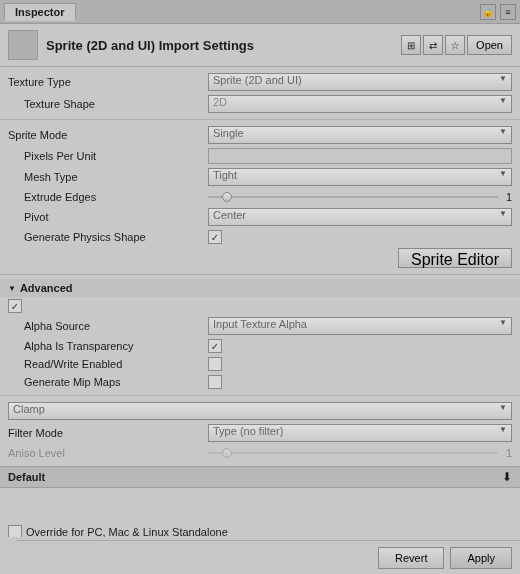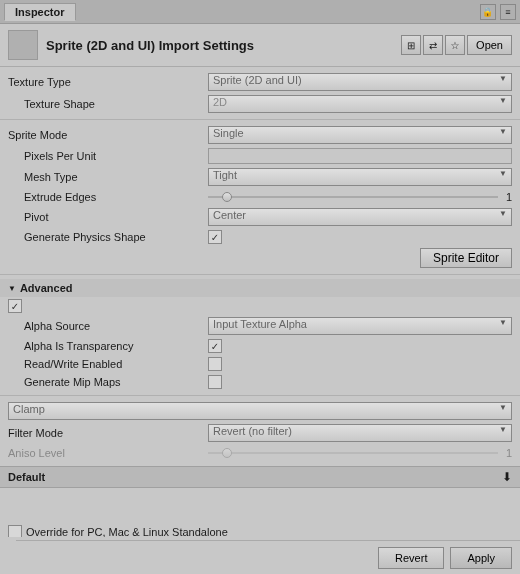--- a/index.html
+++ b/index.html
@@ -215,7 +215,7 @@
       height: 20px;
       background: linear-gradient(to bottom, #d8d8d8, #c0c0c0);
       border: 1px solid #888;
-      font-size: 12px;
+      font-size: 16px;
       cursor: pointer;
     }
 

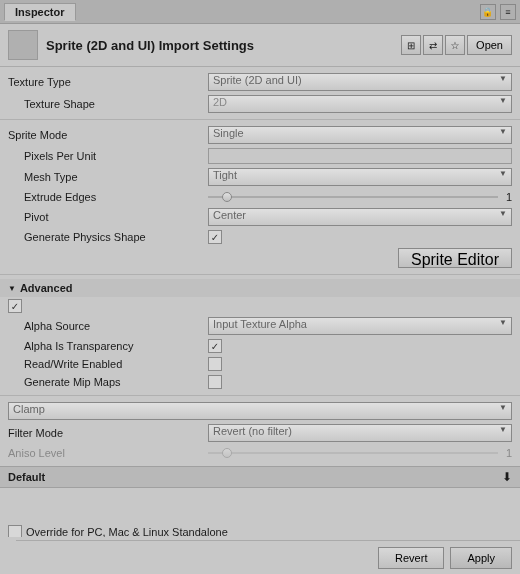--- a/index.html
+++ b/index.html
@@ -429,7 +429,7 @@
     <div class="row-label">Filter Mode</div>
     <div class="row-value">
       <div class="dropdown">
-        <span>Revert (no filter)</span>
+        <span>Type (no filter)</span>
         <span class="dropdown-arrow">▼</span>
       </div>
     </div>

